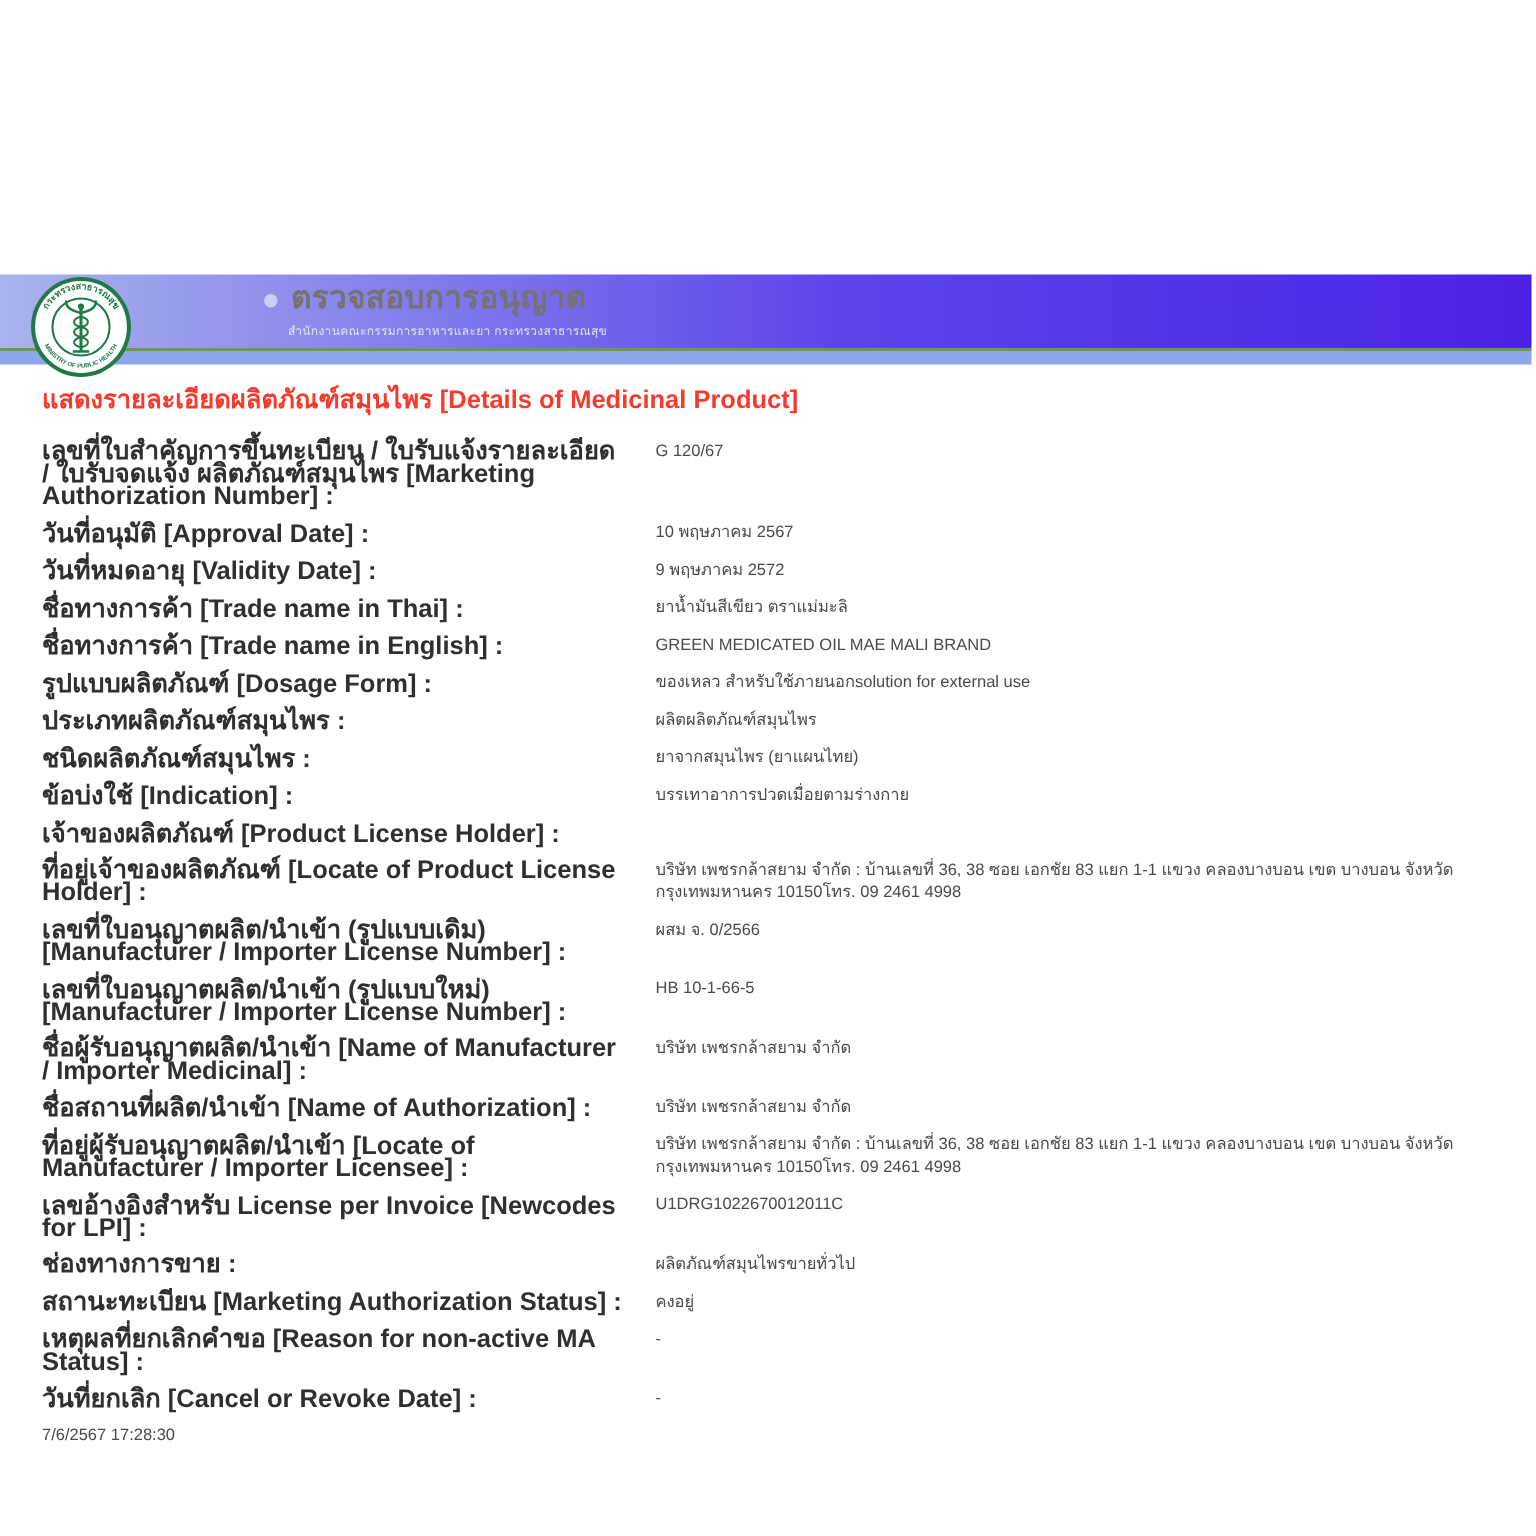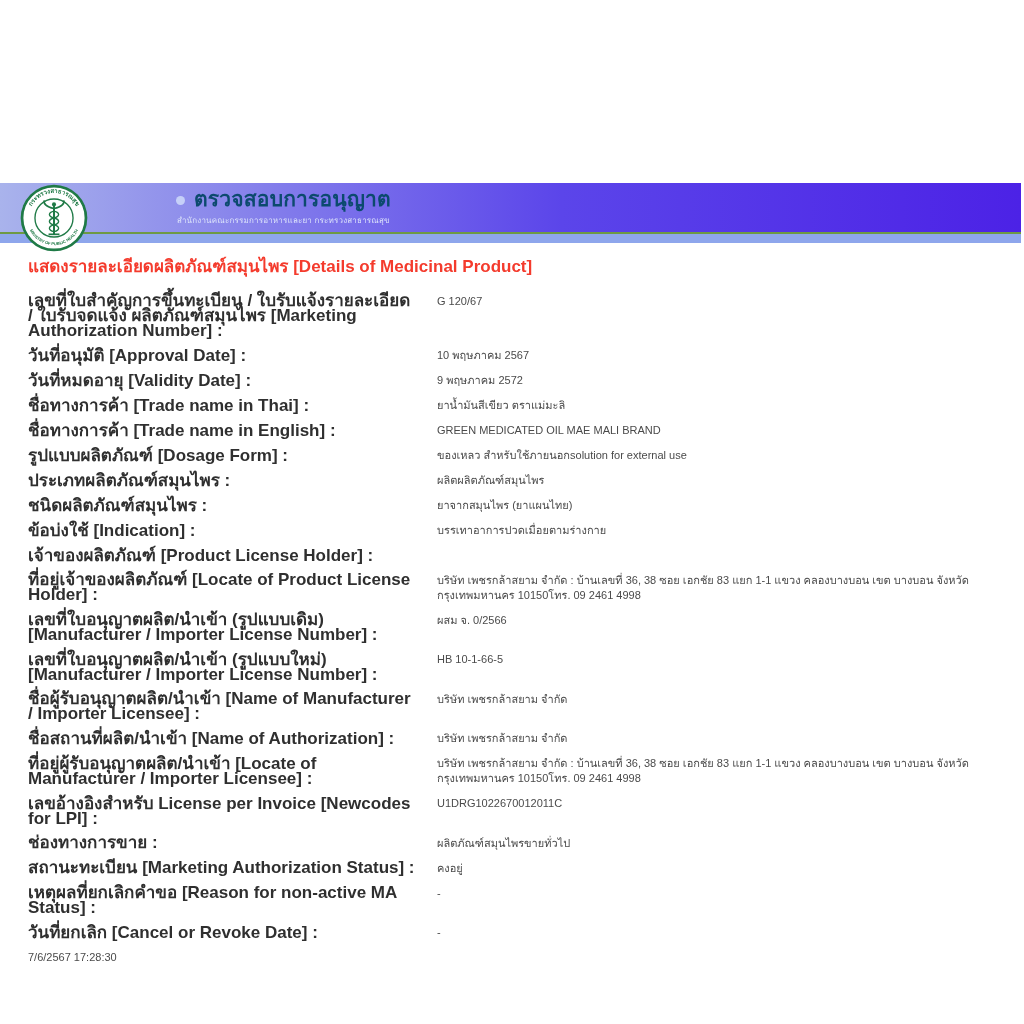--- a/index.html
+++ b/index.html
@@ -42,7 +42,7 @@
     background:#c6d0f8;margin-right:9px;margin-top:2px;flex:0 0 auto;
   }
   .header-title{
-    color:#0c4a6e;font-size:21px;font-weight:600;letter-spacing:.2px;line-height:24px;
+    color:#737373;font-size:21px;font-weight:600;letter-spacing:.2px;line-height:24px;
   }
   .header-subtitle{
     color:#dde4fb;font-size:8px;margin-top:3px;margin-left:1px;letter-spacing:.2px;

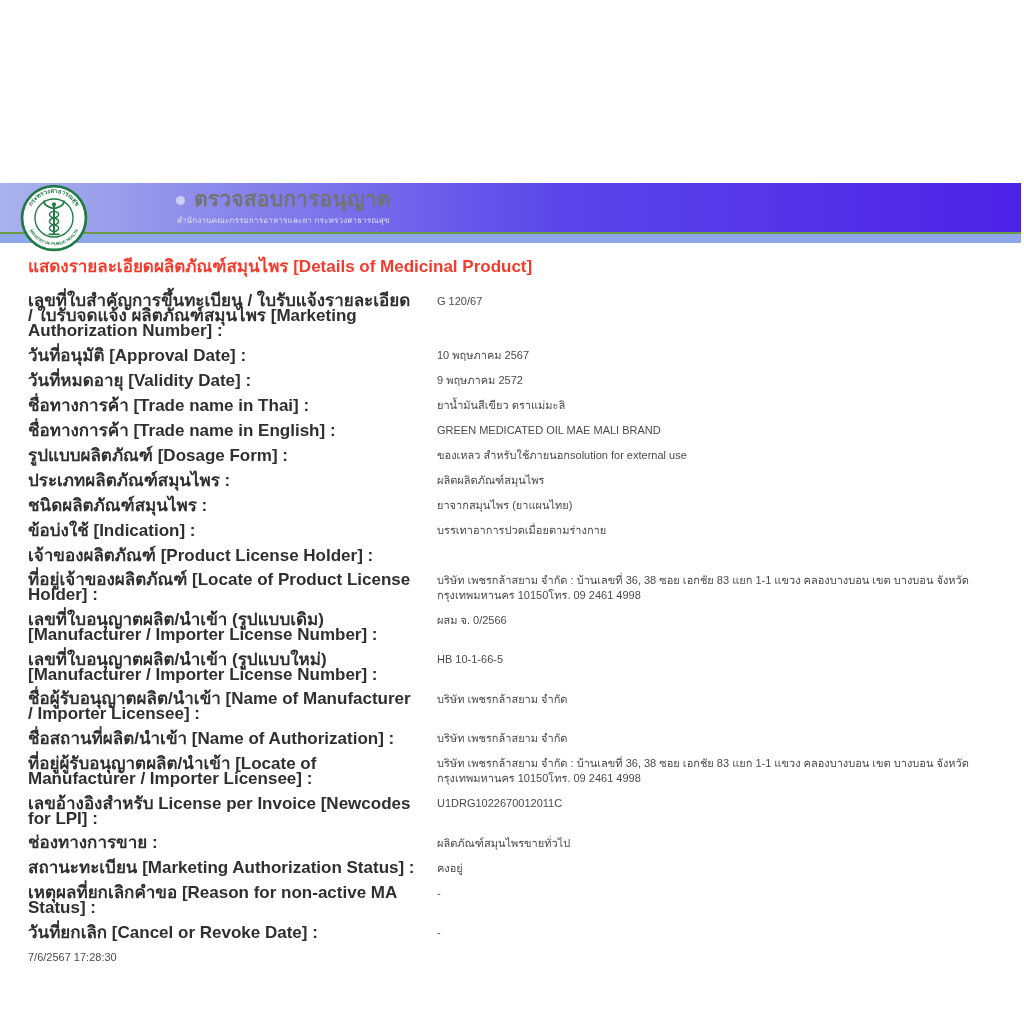--- a/index.html
+++ b/index.html
@@ -45,7 +45,7 @@
     color:#737373;font-size:21px;font-weight:600;letter-spacing:.2px;line-height:24px;
   }
   .header-subtitle{
-    color:#dde4fb;font-size:8px;margin-top:3px;margin-left:1px;letter-spacing:.2px;
+    color:#dde4fb;font-size:8px;margin-top:3px;margin-left:16px;letter-spacing:.2px;text-align:center;
   }
 
   

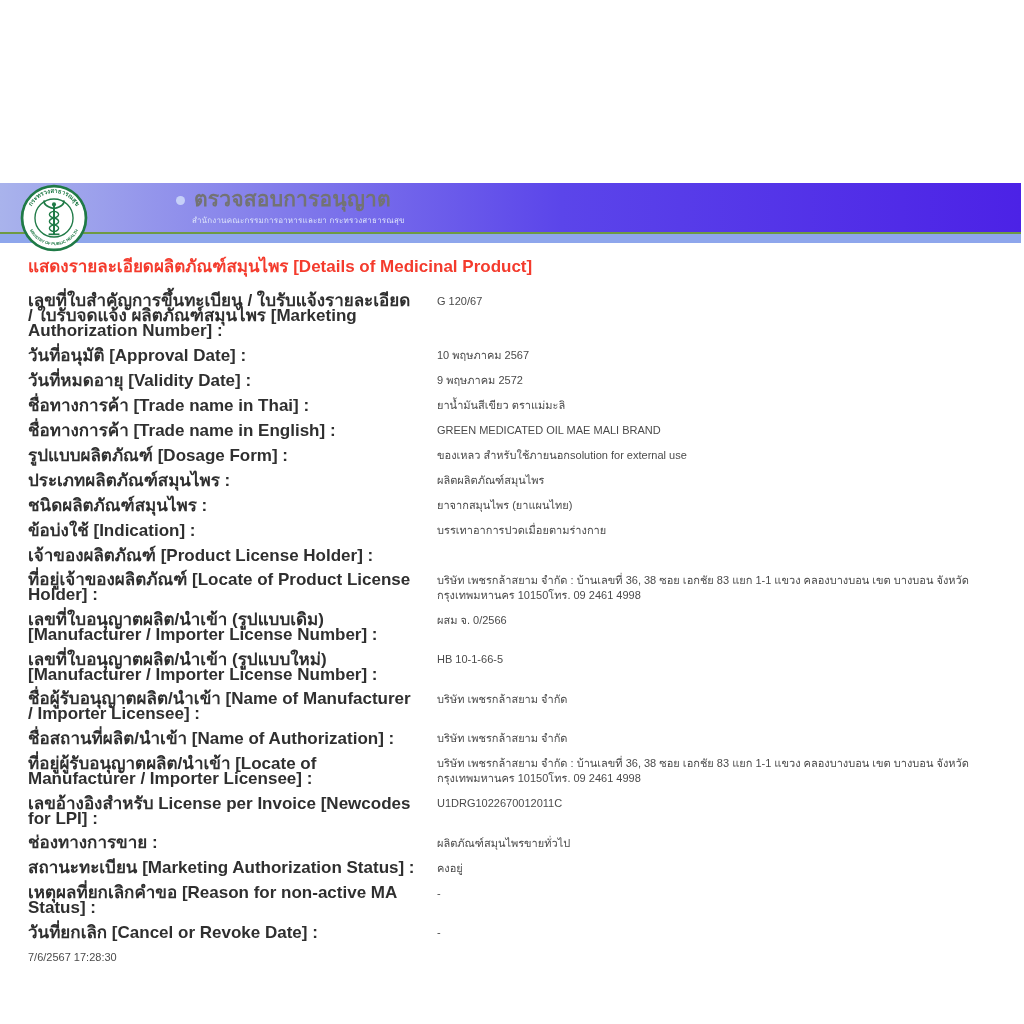--- a/index.html
+++ b/index.html
@@ -166,7 +166,7 @@
           <div class="value">HB 10-1-66-5</div>
         </div>
         <div class="row">
-          <div class="label">ชื่อผู้รับอนุญาตผลิต/นำเข้า [Name of Manufacturer / Importer Licensee] :</div>
+          <div class="label">ชื่อผู้รับอนุญาตผลิต/นำเข้า [Name of Manufacturer / Importer Medicinal] :</div>
           <div class="value">บริษัท เพชรกล้าสยาม จำกัด</div>
         </div>
         <div class="row">

